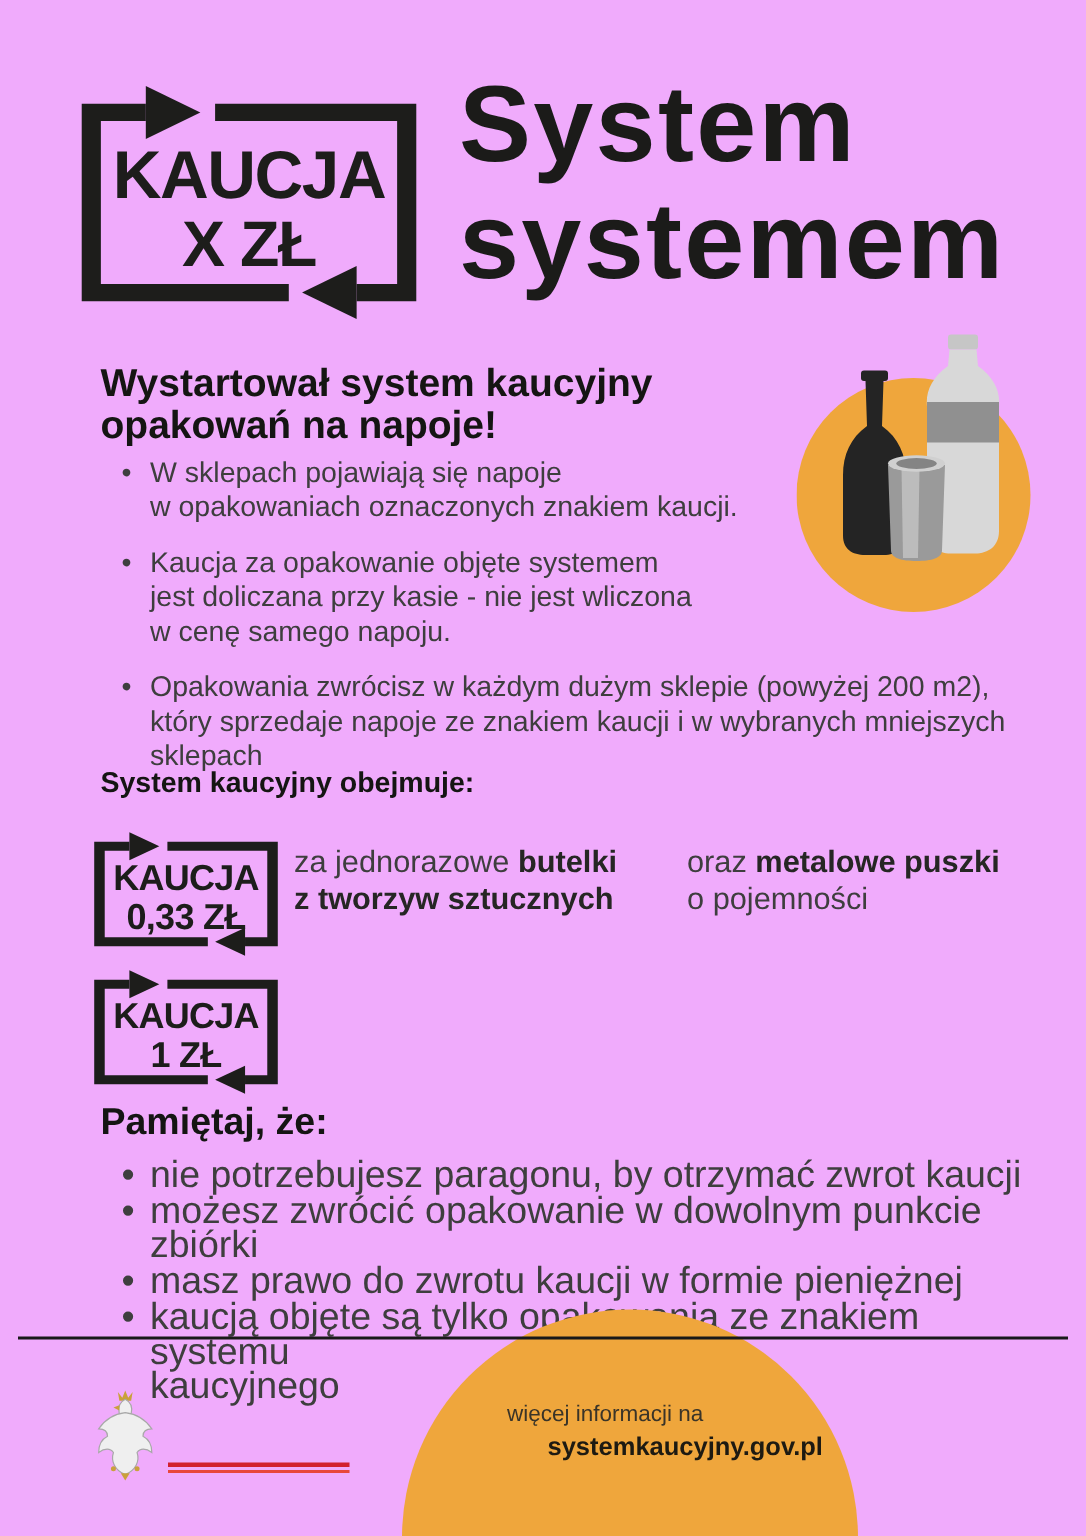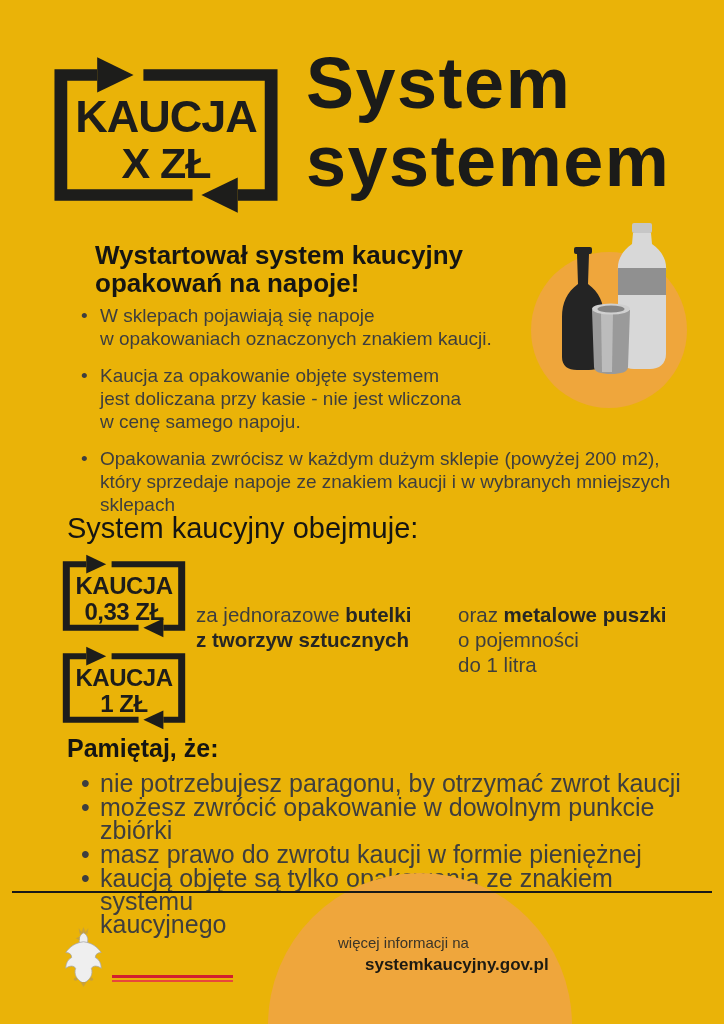--- a/index.html
+++ b/index.html
@@ -4,7 +4,7 @@
 <style>
   html,body{margin:0;padding:0;background:#ffffff;}
   .page{
-    position:relative;width:724px;height:1024px;background:#eab308;overflow:hidden;
+    position:relative;width:724px;height:1024px;background:#f0abfc;overflow:hidden;
     font-family:"Liberation Sans", sans-serif;color:#1d1d1b;
   }
   .abs{position:absolute;}

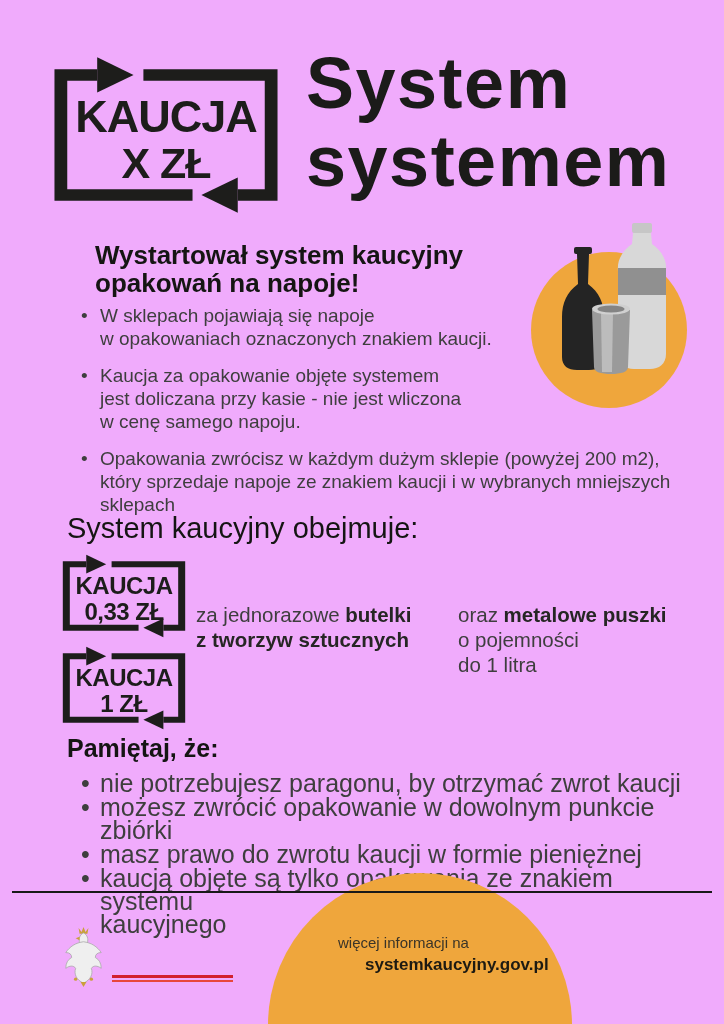--- a/index.html
+++ b/index.html
@@ -32,7 +32,7 @@
   .title{left:306px;top:44px;font-weight:800;font-size:72px;line-height:78px;letter-spacing:1.5px;color:#1b1b19;}
 
   
-  .h-intro{left:67px;top:241px;font-size:26px;line-height:28px;font-weight:800;color:#151513;margin-left:28px;}
+  .h-intro{left:67px;top:241px;font-size:26px;line-height:28px;font-weight:800;color:#151513;}
   .h-coverage{left:67px;top:512px;font-size:29px;font-weight:400;color:#151513;}
   .h-remember{left:67px;top:734px;font-size:25px;font-weight:800;color:#151513;}
 

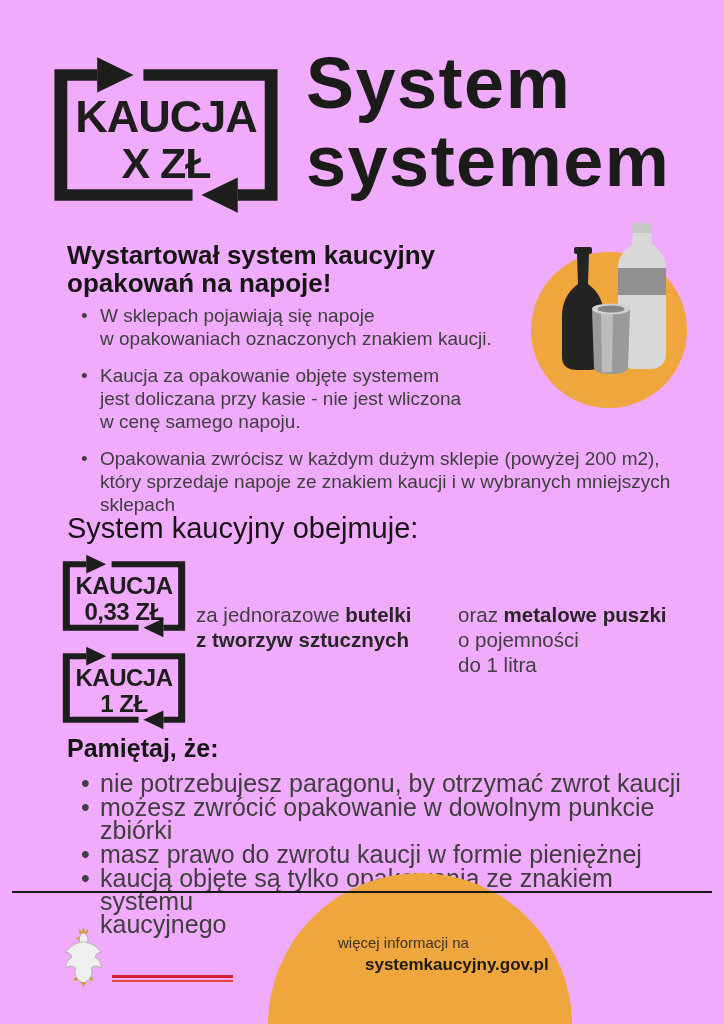--- a/index.html
+++ b/index.html
@@ -33,7 +33,7 @@
 
   
   .h-intro{left:67px;top:241px;font-size:26px;line-height:28px;font-weight:800;color:#151513;}
-  .h-coverage{left:67px;top:512px;font-size:29px;font-weight:400;color:#151513;}
+  .h-coverage{left:67px;top:512px;font-size:19px;font-weight:700;color:#151513;}
   .h-remember{left:67px;top:734px;font-size:25px;font-weight:800;color:#151513;}
 
   

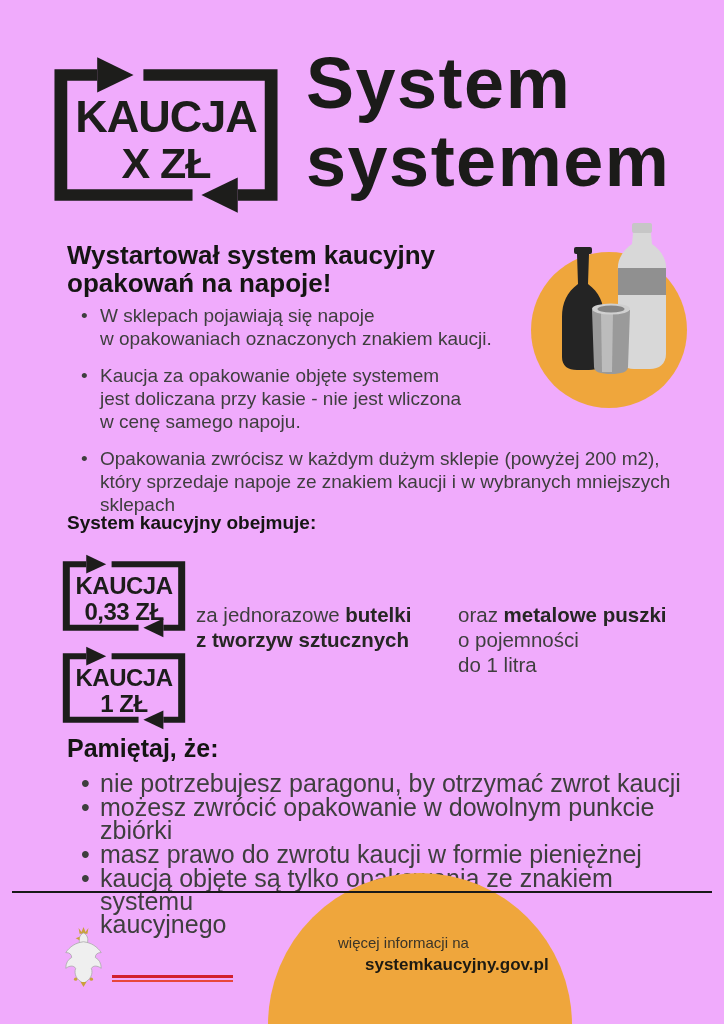--- a/index.html
+++ b/index.html
@@ -46,7 +46,7 @@
   .remember-list li{margin-bottom:1px;}
 
   
-  .cov-text{color:#3e3e3e;font-size:20.5px;line-height:25px;margin-top:40px;}
+  .cov-text{color:#3e3e3e;font-size:20.5px;line-height:25px;}
   .cov-text b{color:#262624;font-weight:700;}
   .cov-plastic{left:196px;top:562px;width:280px;}
   .cov-cans{left:458px;top:562px;width:250px;}

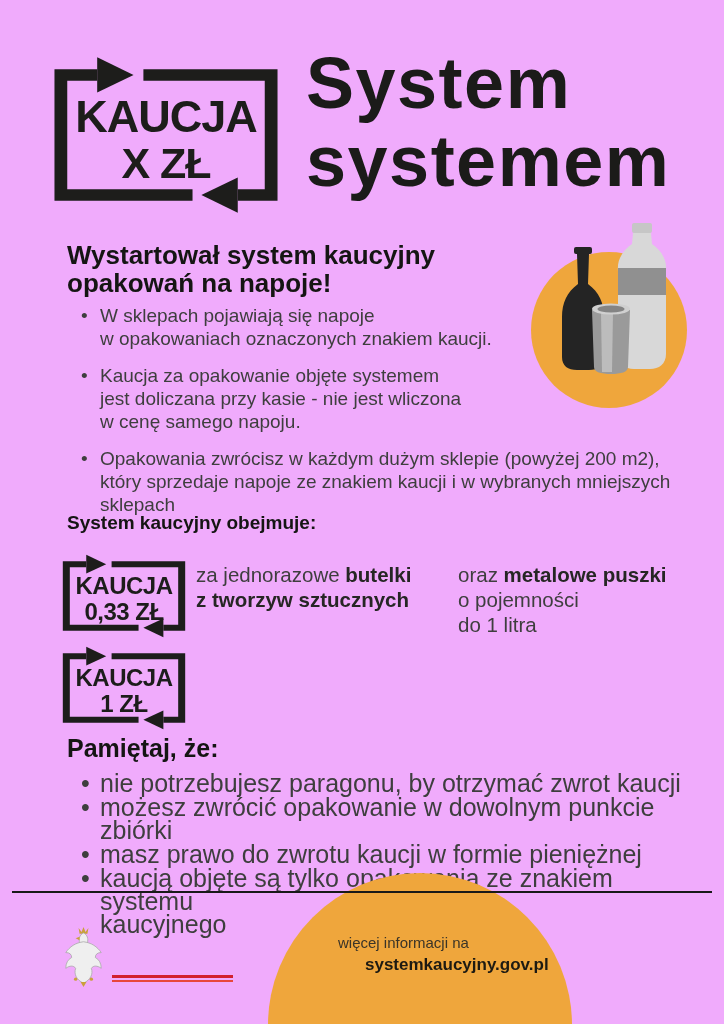--- a/index.html
+++ b/index.html
@@ -147,7 +147,6 @@
   <div class="abs cov-text cov-cans">
     <div><span>oraz </span><b>metalowe puszki</b></div>
     <div><span>o pojemności</span></div>
-    <div><span>do 1 litra</span></div>
   </div>
 
   <div class="loop-badge small badge-1">

